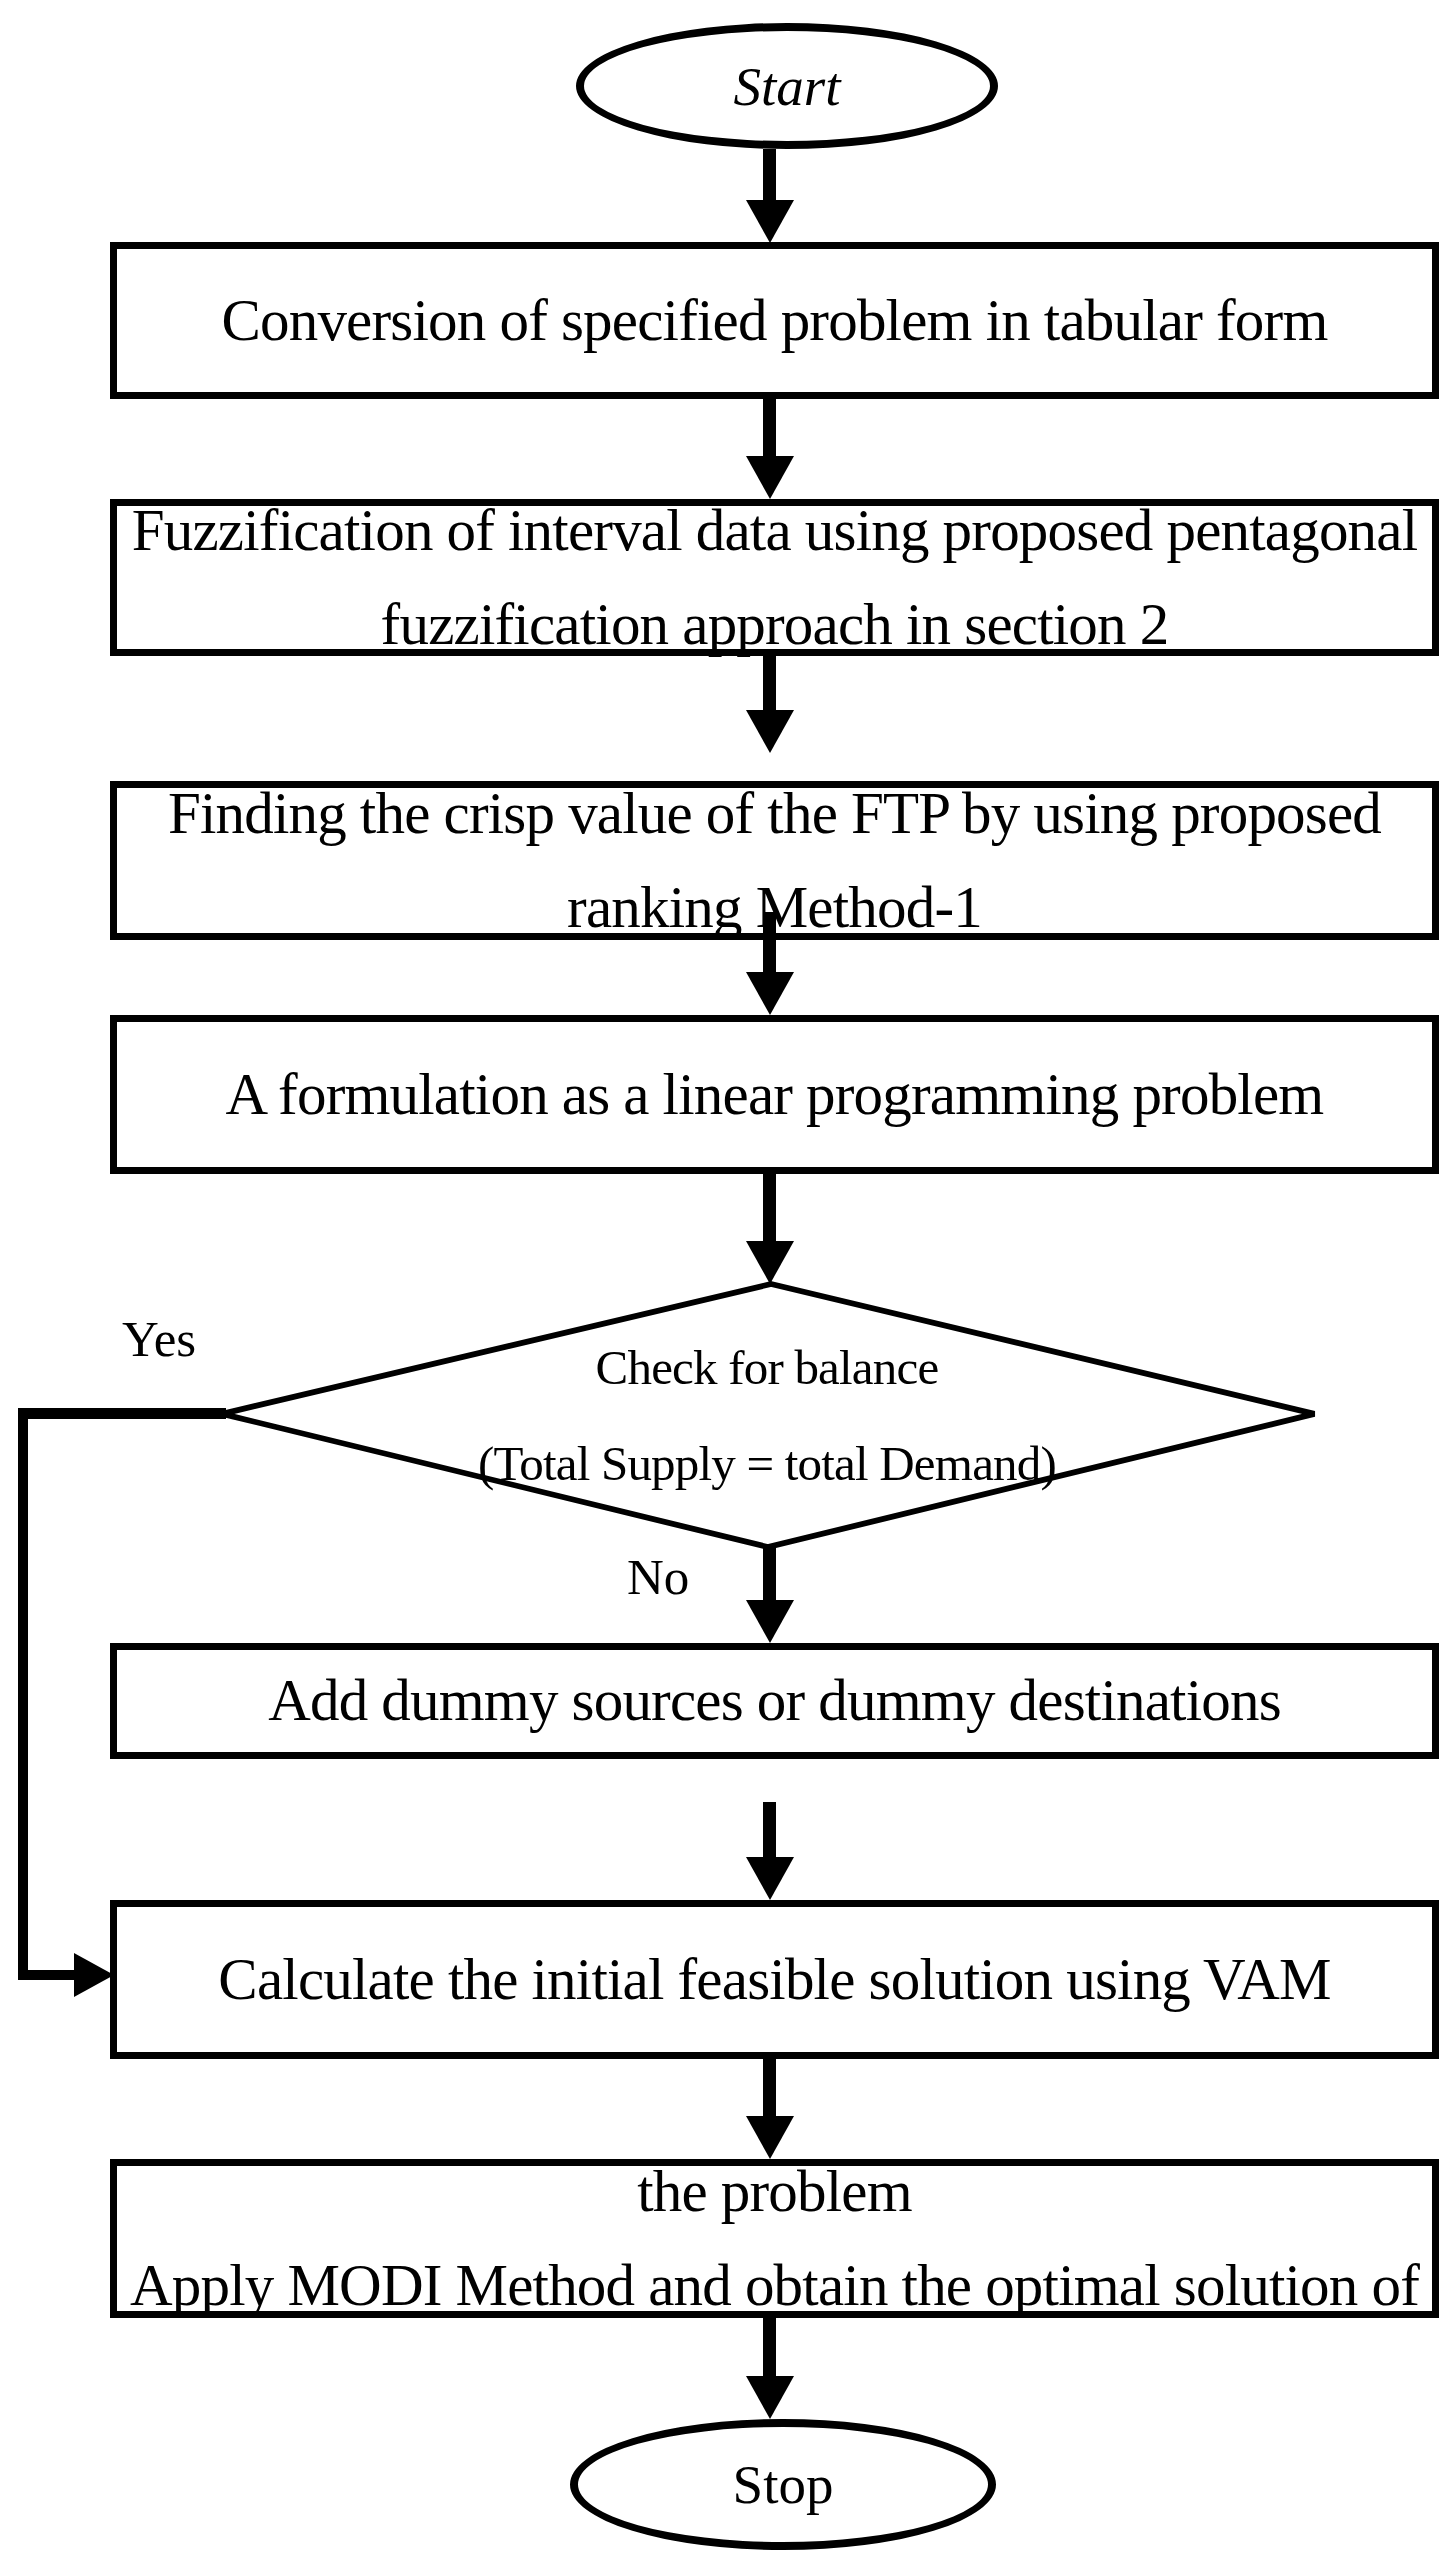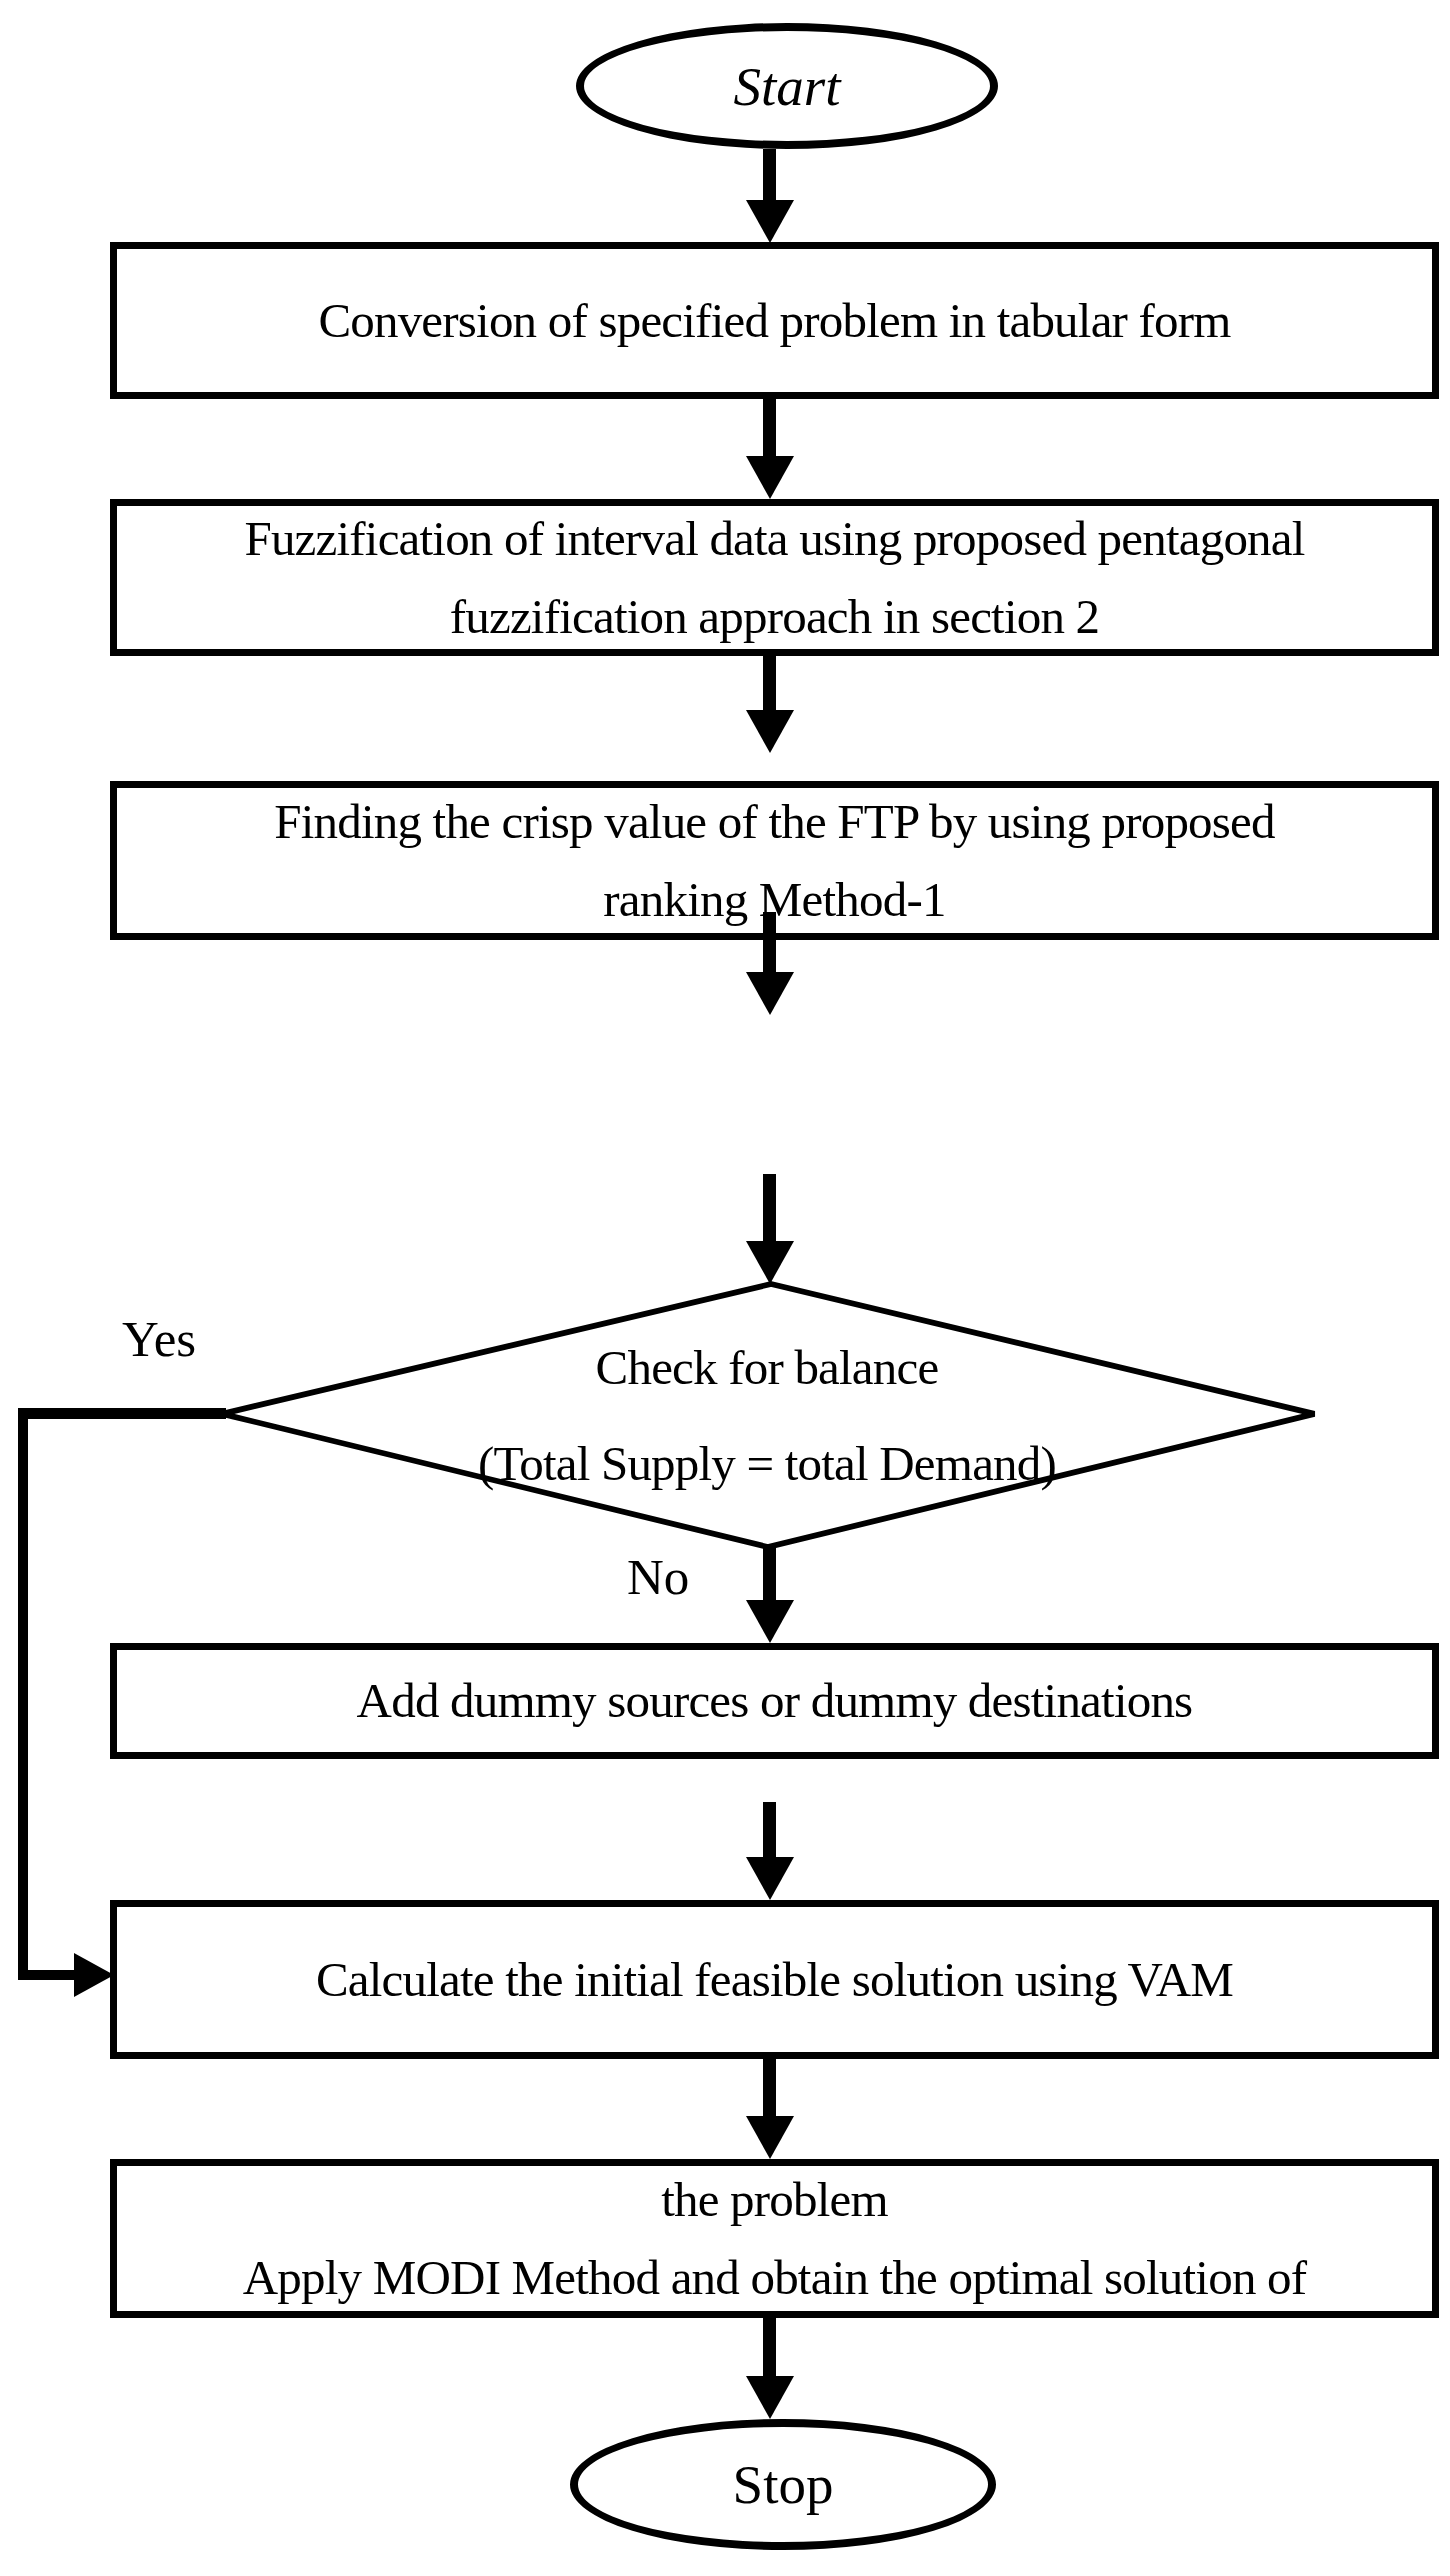--- a/index.html
+++ b/index.html
@@ -25,7 +25,7 @@
     align-items:center;
     justify-content:center;
     text-align:center;
-    font-size:49px;
+    font-size:59px;
     line-height:1.58;
     letter-spacing:-0.8px;
   }

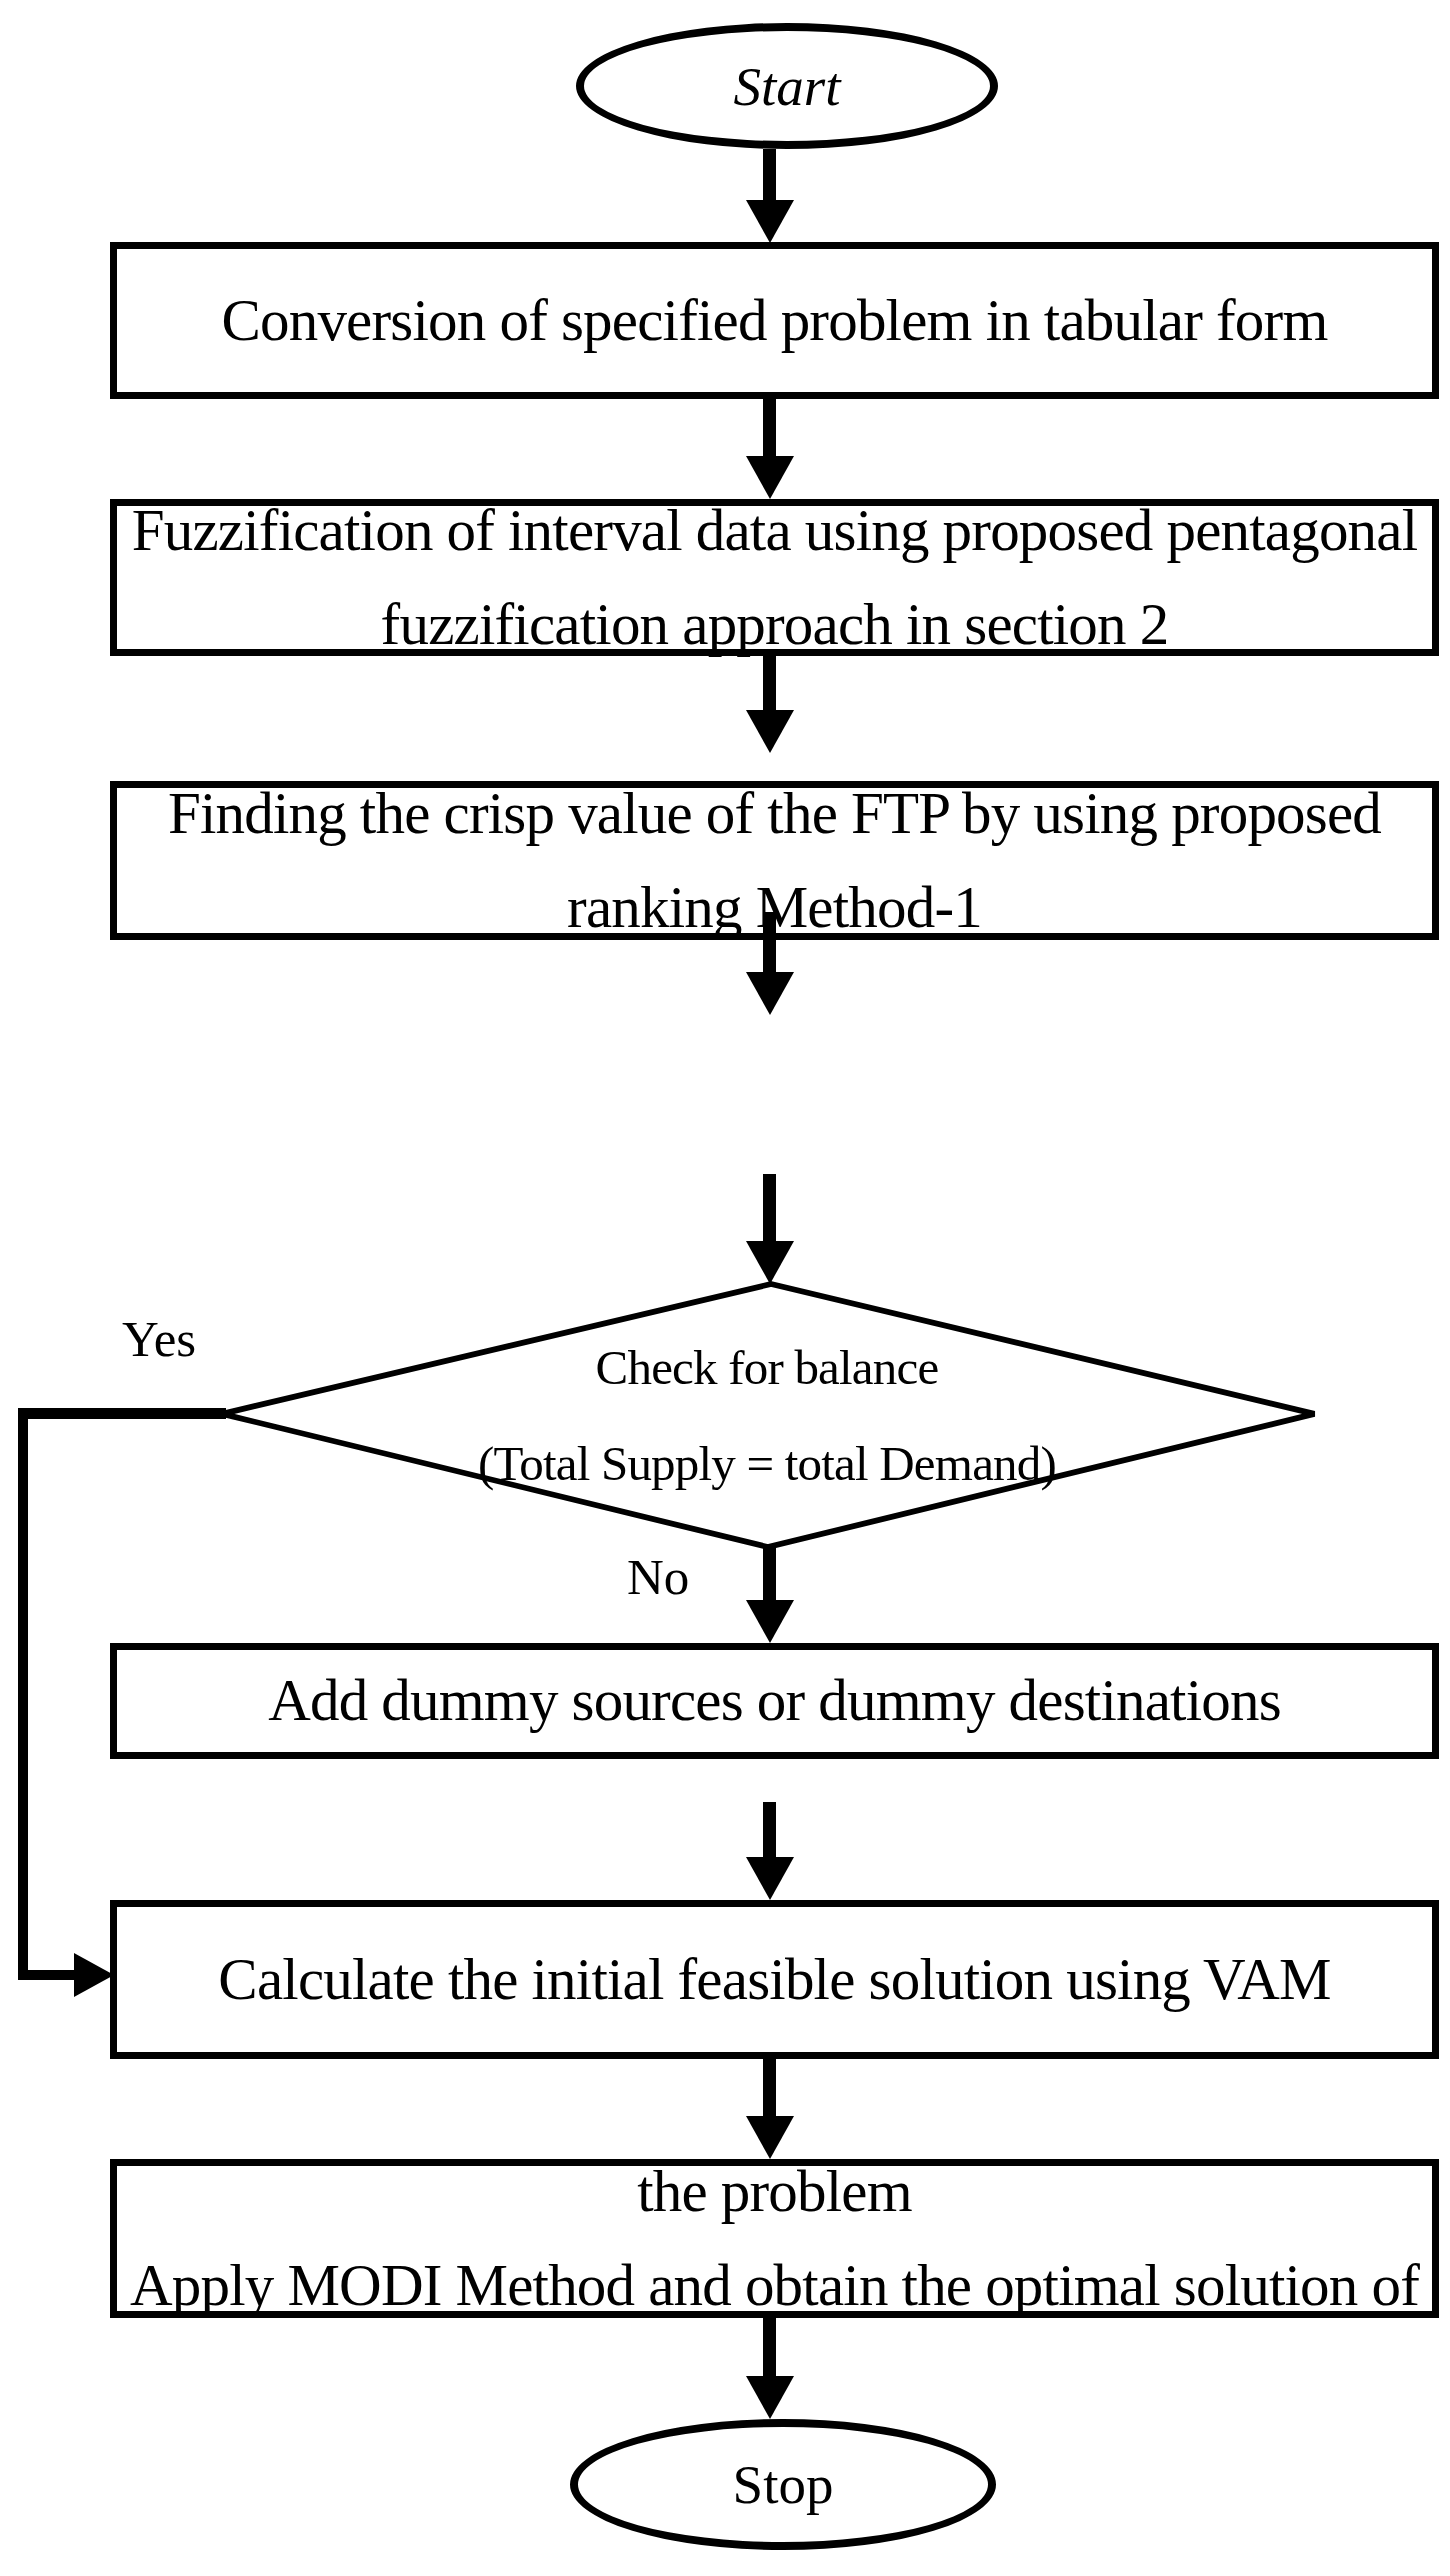--- a/index.html
+++ b/index.html
@@ -108,6 +108,9 @@
   <div class="stem-v" style="top:912px; height:61px;"></div>
   <div class="head-down" style="top:972px;"></div>
 
+  <div class="pbox" style="top:1015px; height:159px;">
+    <span>A formulation as a linear programming problem</span>
+  </div>
 
   <div class="stem-v" style="top:1174px; height:68px;"></div>
   <div class="head-down" style="top:1241px;"></div>

